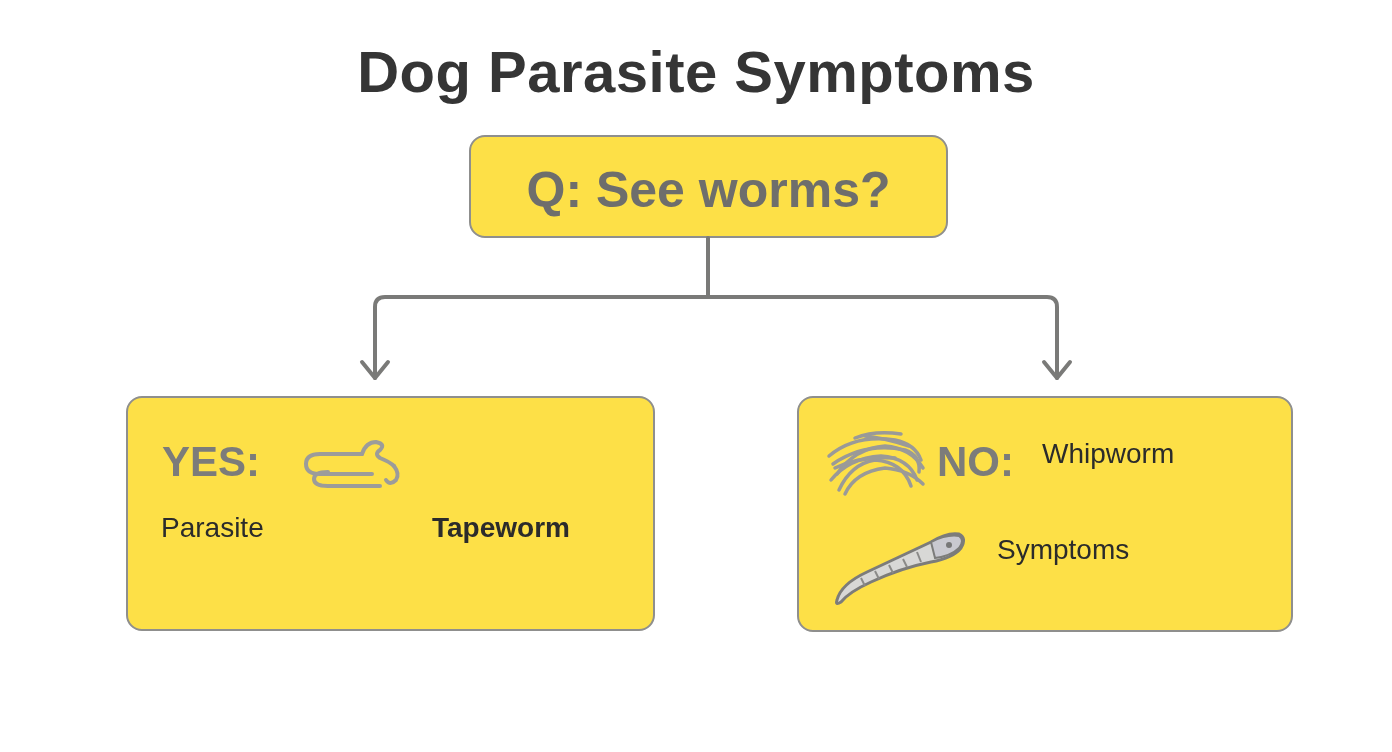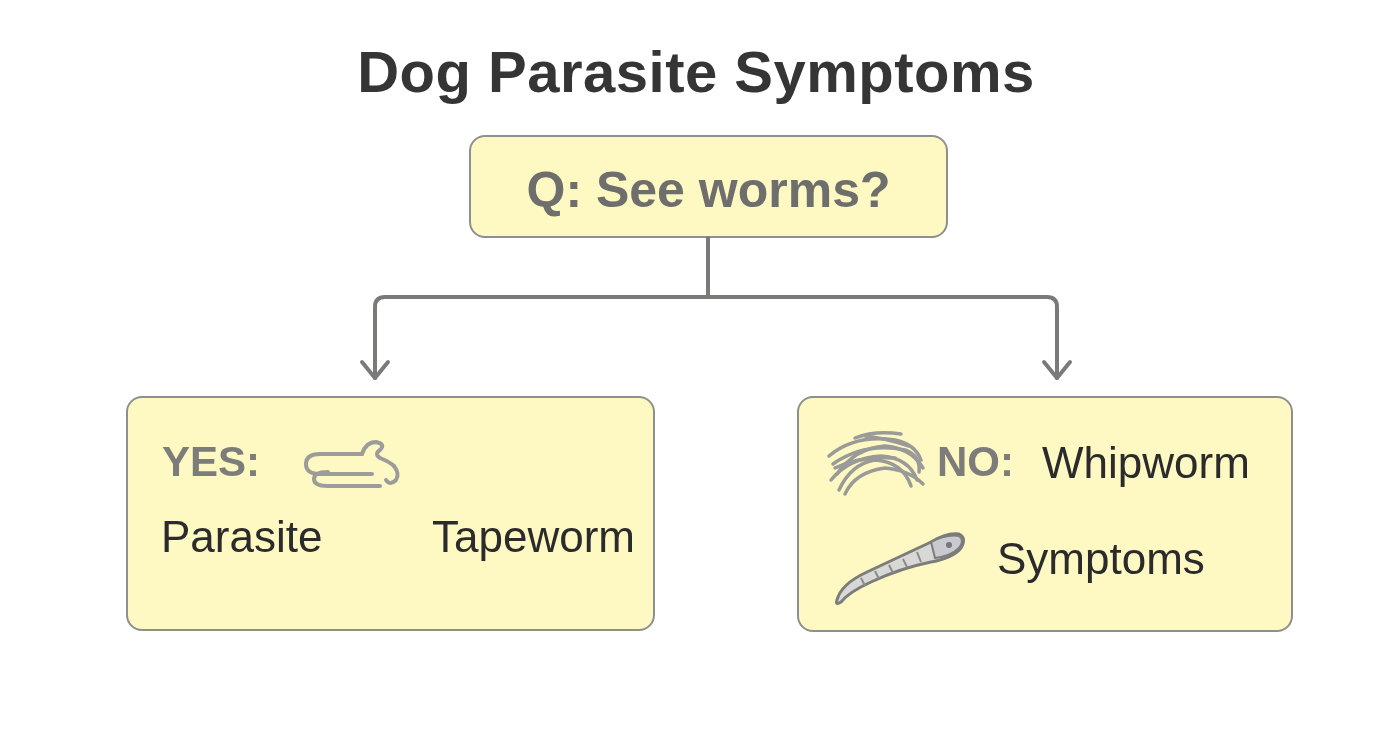--- a/index.html
+++ b/index.html
@@ -7,7 +7,7 @@
          font-family:"Liberation Sans", sans-serif; }
   .title { position:absolute; left:0; width:1392px; top:38px; text-align:center;
            font-size:58px; font-weight:bold; color:#353535; letter-spacing:0.5px; }
-  .box { position:absolute; background:#fef9c3; border:2.5px solid #8f8f8d;
+  .box { position:absolute; background:#fde047; border:2.5px solid #8f8f8d;
          border-radius:16px; box-sizing:border-box; }
   .qbox { left:469px; top:135px; width:479px; height:103px; }
   .qtext { position:absolute; left:0; width:100%; top:24px; text-align:center;

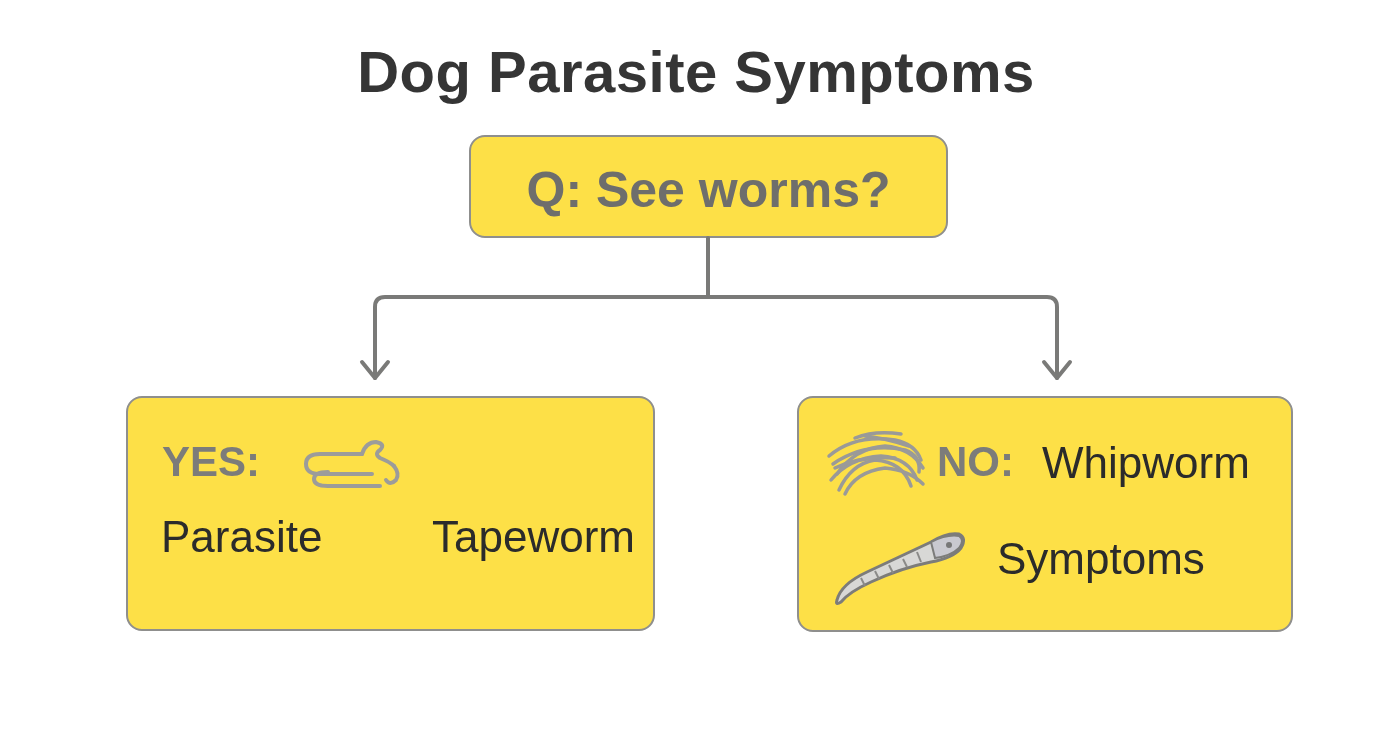--- a/index.html
+++ b/index.html
@@ -15,7 +15,7 @@
   .ybox { left:126px; top:396px; width:529px; height:235px; }
   .nbox { left:797px; top:396px; width:496px; height:236px; }
   .lbl { position:absolute; font-weight:bold; color:#7c7c7a; font-size:42px; }
-  .txt { position:absolute; color:#2b2b2b; font-size:44px; white-space:nowrap; }
+  .txt { position:absolute; color:#2b2b2b; font-size:28px; white-space:nowrap; }
   svg.connector { position:absolute; left:0; top:0; }
   .icon { position:absolute; }
 </style>

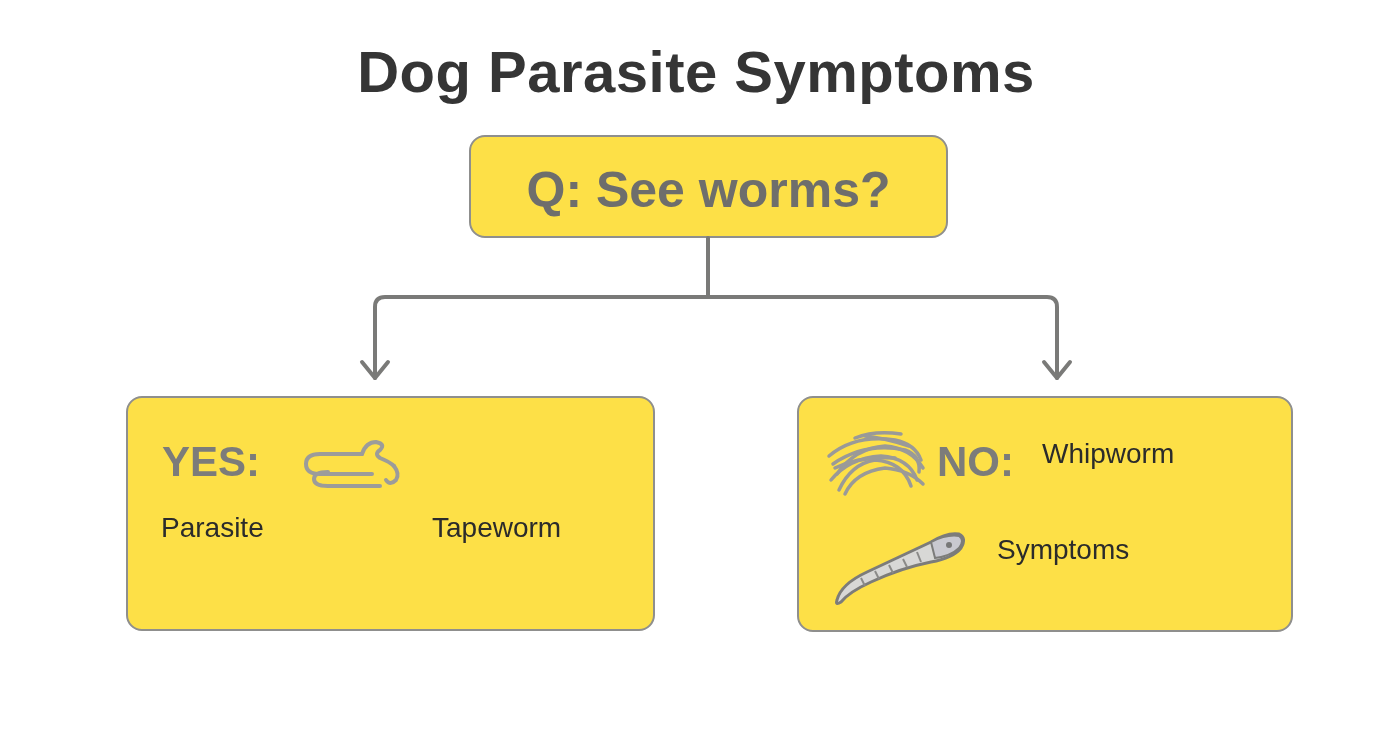--- a/index.html
+++ b/index.html
@@ -48,7 +48,7 @@
     </g>
   </svg>
   <div class="txt" style="left:33px; top:114px;">Parasite</div>
-  <div class="txt" style="left:304px; top:114px;">Tapeworm</div>
+  <div class="txt" style="left:304px; top:114px;font-weight:bold;">Tapeworm</div>
 </div>
 
 <div class="box nbox">

